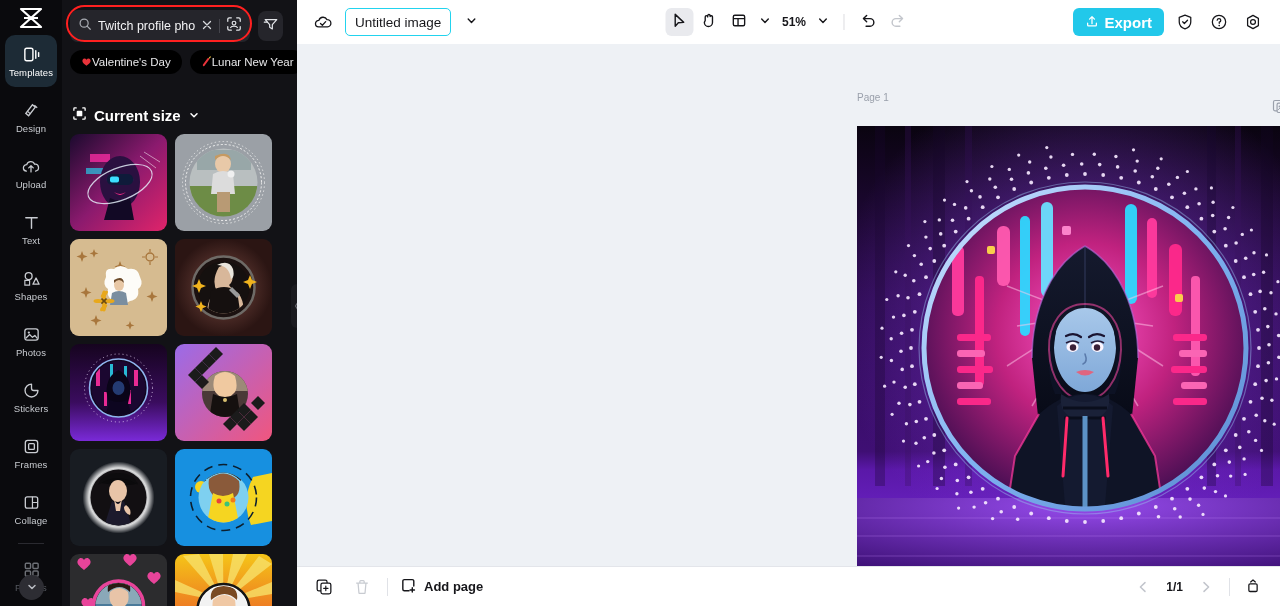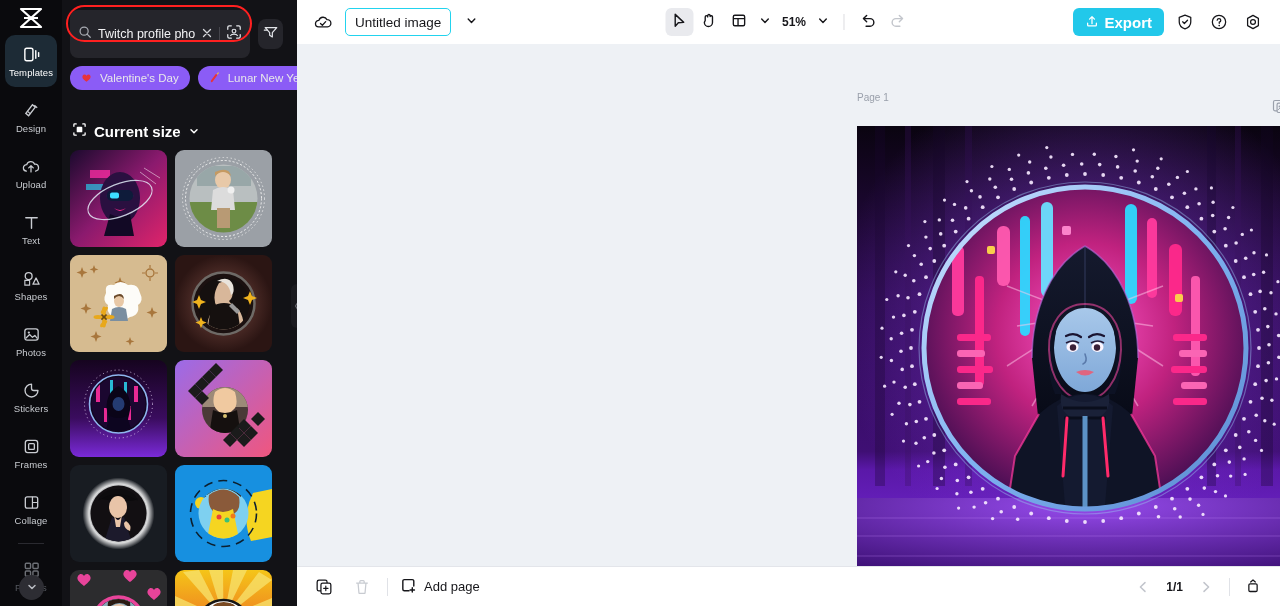--- a/index.html
+++ b/index.html
@@ -43,7 +43,7 @@
   }
   .search-row { display: flex; align-items: center; gap: 8px; padding: 10px 10px 0 8px; }
   .search-box {
-    flex: 1; height: 48px; background: #25252b; border-radius: 8px;
+    flex: 1; height: 32px; background: #25252b; border-radius: 8px;
     display: flex; align-items: center; padding: 0 8px; gap: 6px; position: relative;
   }
   .search-hl {

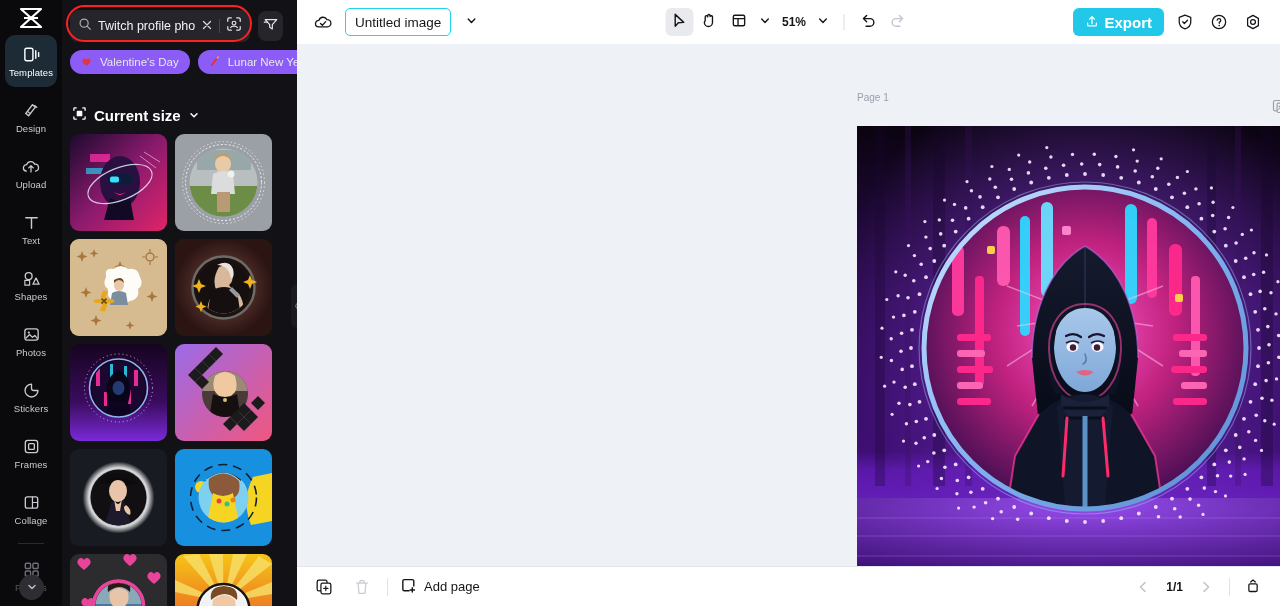--- a/index.html
+++ b/index.html
@@ -59,8 +59,8 @@
   }
   .chips { display: flex; gap: 8px; padding: 8px 0 0 8px; overflow: hidden; }
   .chip {
-    height: 24px; background: #8b5cf6; border-radius: 12px; display: flex;
-    align-items: center; gap: 8px; padding: 0 11px; font-size: 11.5px; color: #e8e8ea;
+    height: 24px; background: #000000; border-radius: 12px; display: flex;
+    align-items: center; gap: 0; padding: 0 11px; font-size: 11.5px; color: #e8e8ea;
     white-space: nowrap; cursor: pointer; flex: 0 0 auto;
   }
   .cursize {

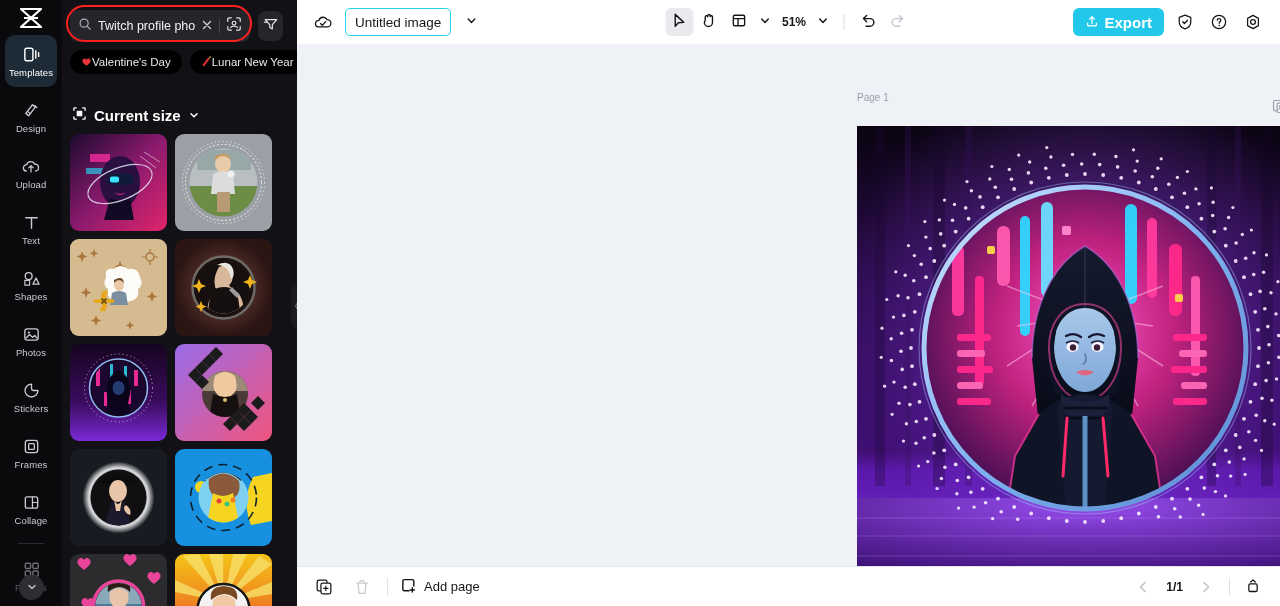--- a/index.html
+++ b/index.html
@@ -141,7 +141,7 @@
   .bb-sep { width: 1px; height: 18px; background: #e0e2e7; }
   .addpage {
     display: flex; align-items: center; gap: 7px; font-size: 13px; color: #16161a;
-    font-weight: normal; cursor: pointer;
+    font-weight: bold; cursor: pointer;
   }
   .bb-right { margin-left: auto; display: flex; align-items: center; gap: 10px; }
   .pageno { font-size: 12px; color: #16161a; font-weight: bold; }

